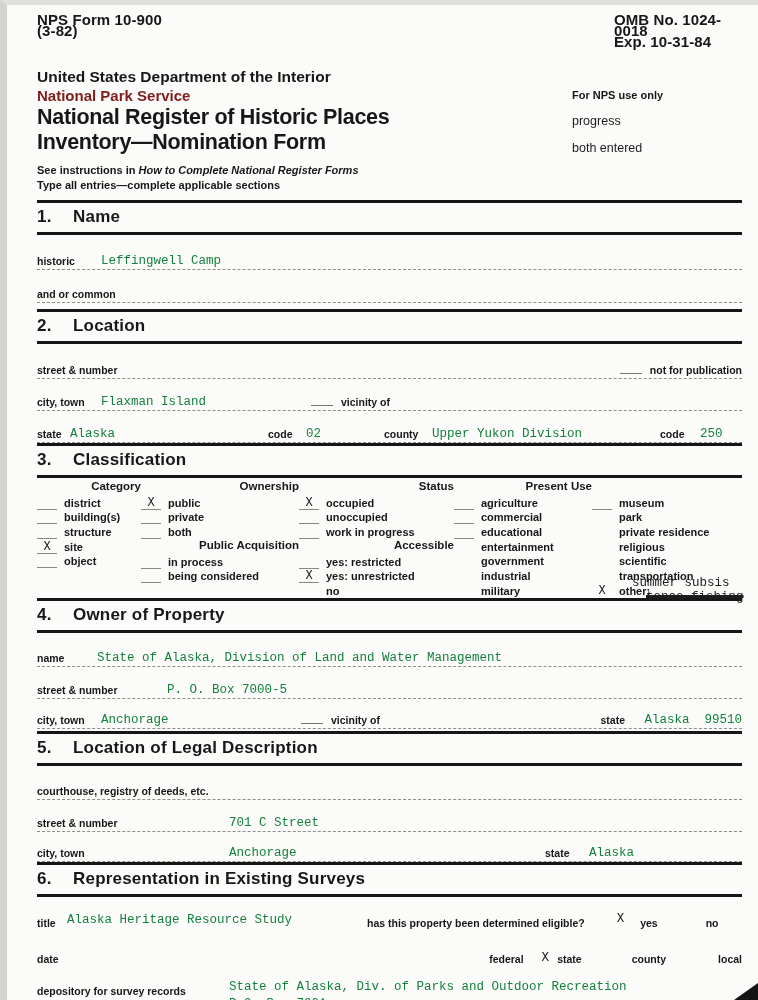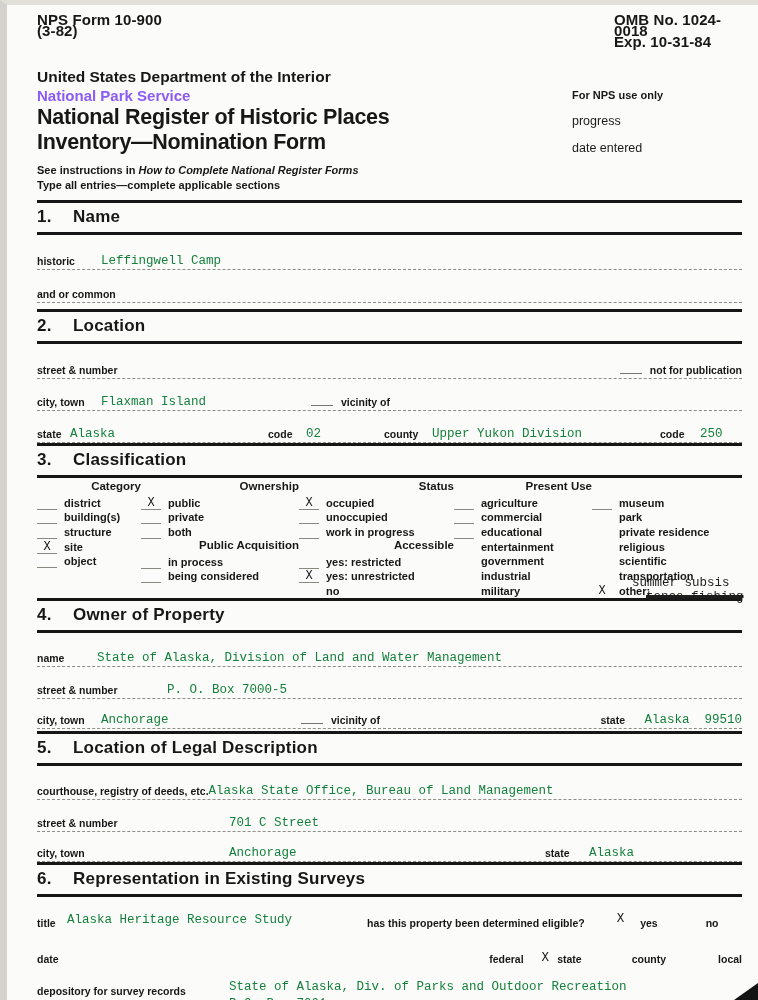--- a/index.html
+++ b/index.html
@@ -19,7 +19,7 @@
   .dept { margin-top:21px; font-size:15.5px; font-weight:bold; line-height:18px; }
   .block2 { display:flex; }
   .block2-left { width:535px; }
-  .agency { font-size:15px; font-weight:bold; line-height:19px; color:#8b5cf6; }
+  .agency { font-size:15px; font-weight:bold; line-height:19px; color:#7f1d1d; }
   .bigtitle { font-size:21.5px; font-weight:bold; line-height:25px; letter-spacing:-.3px; }
   .block2-right { flex:1; padding-top:3px; }
   .npsuse { font-size:11px; font-weight:bold; }

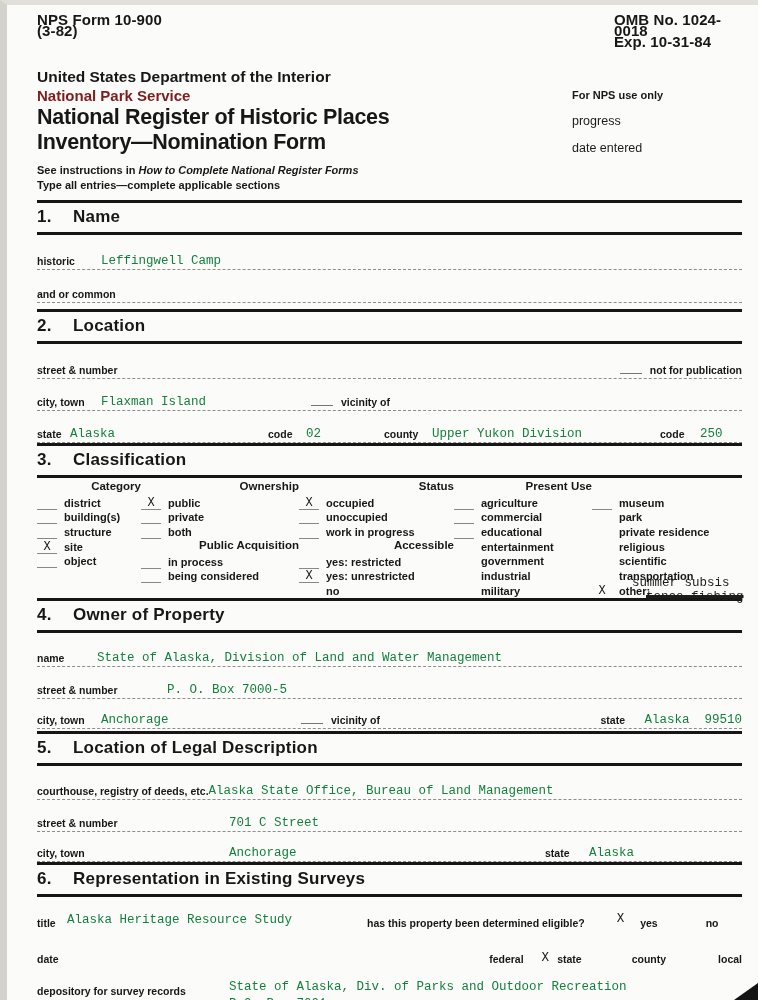--- a/index.html
+++ b/index.html
@@ -116,7 +116,7 @@
       <div class="block2-right">
         <div class="npsuse">For NPS use only</div>
         <div class="nps-line">progress</div>
-        <div class="nps-line">date entered</div>
+        <div class="nps-line">both entered</div>
       </div>
     </div>
     <div class="instr">

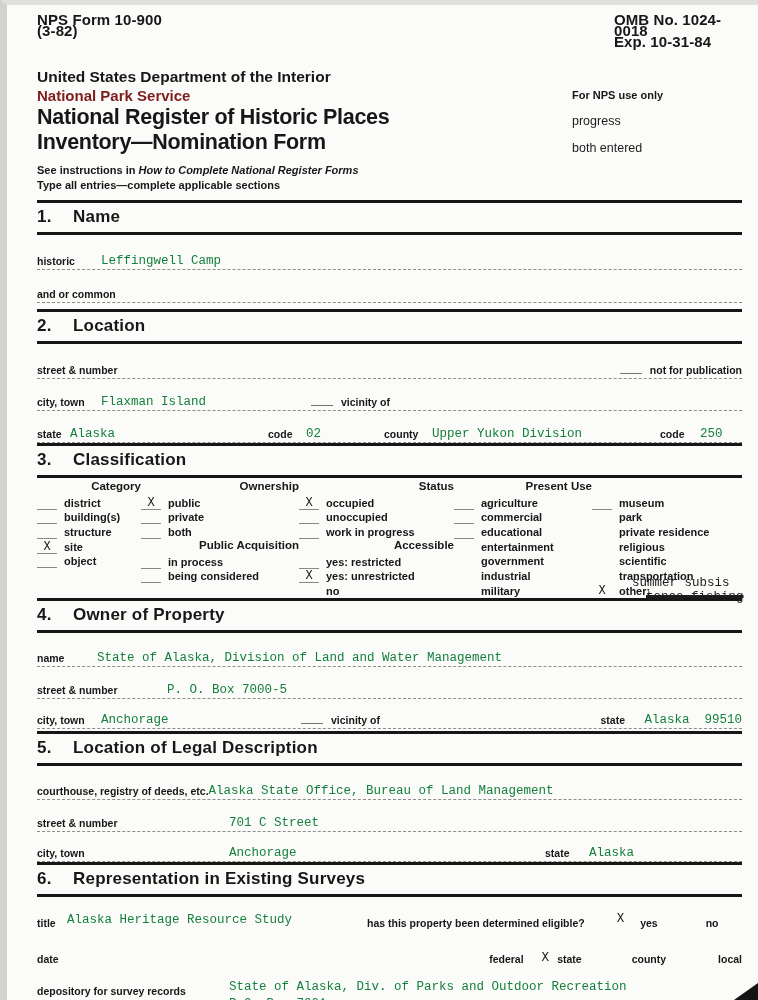--- a/index.html
+++ b/index.html
@@ -342,7 +342,6 @@
     </div>
     <div class="row mt14">
       <span class="lab">courthouse, registry of deeds, etc.</span>
-      <span class="val">Alaska State Office, Bureau of Land Management</span>
       <span class="fill"></span>
     </div>
     <div class="row mt12">

